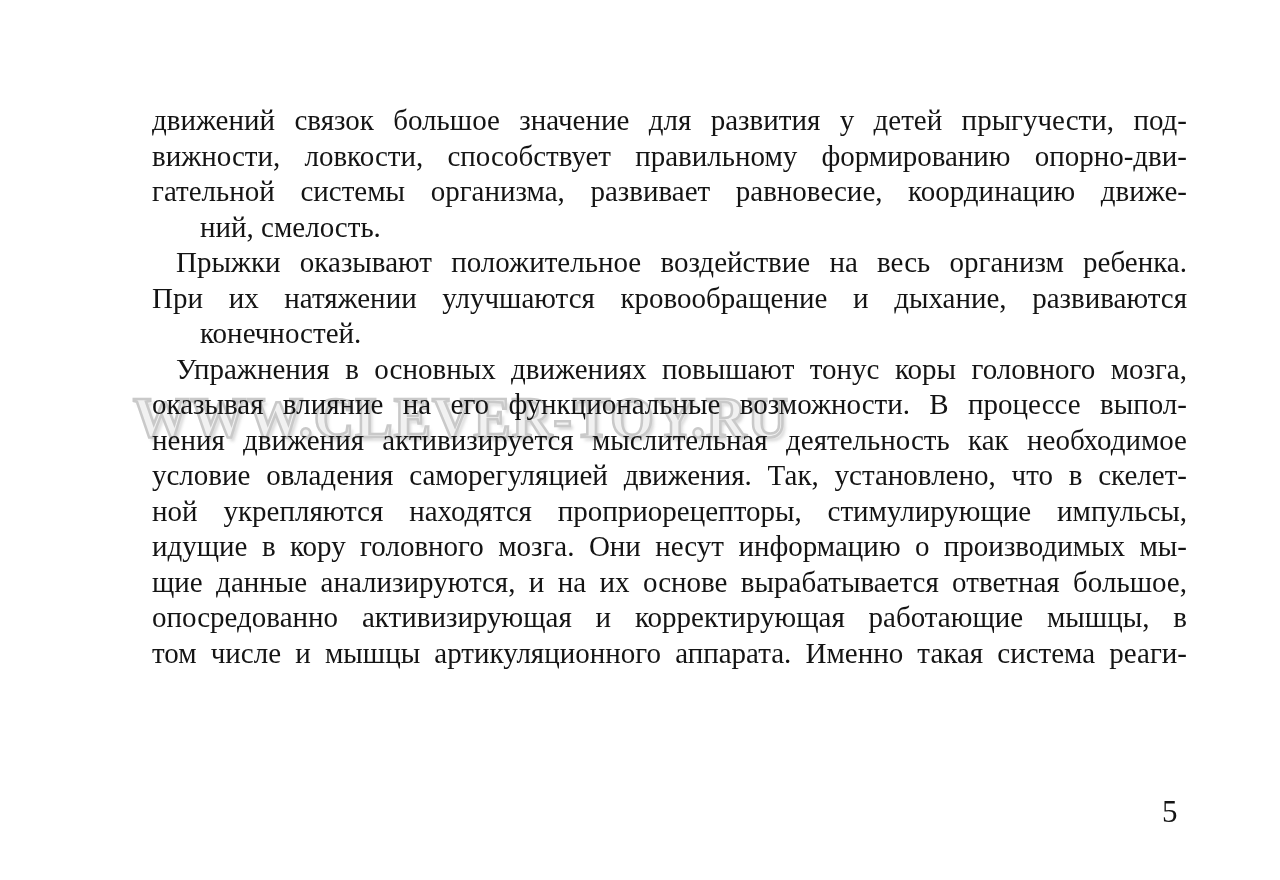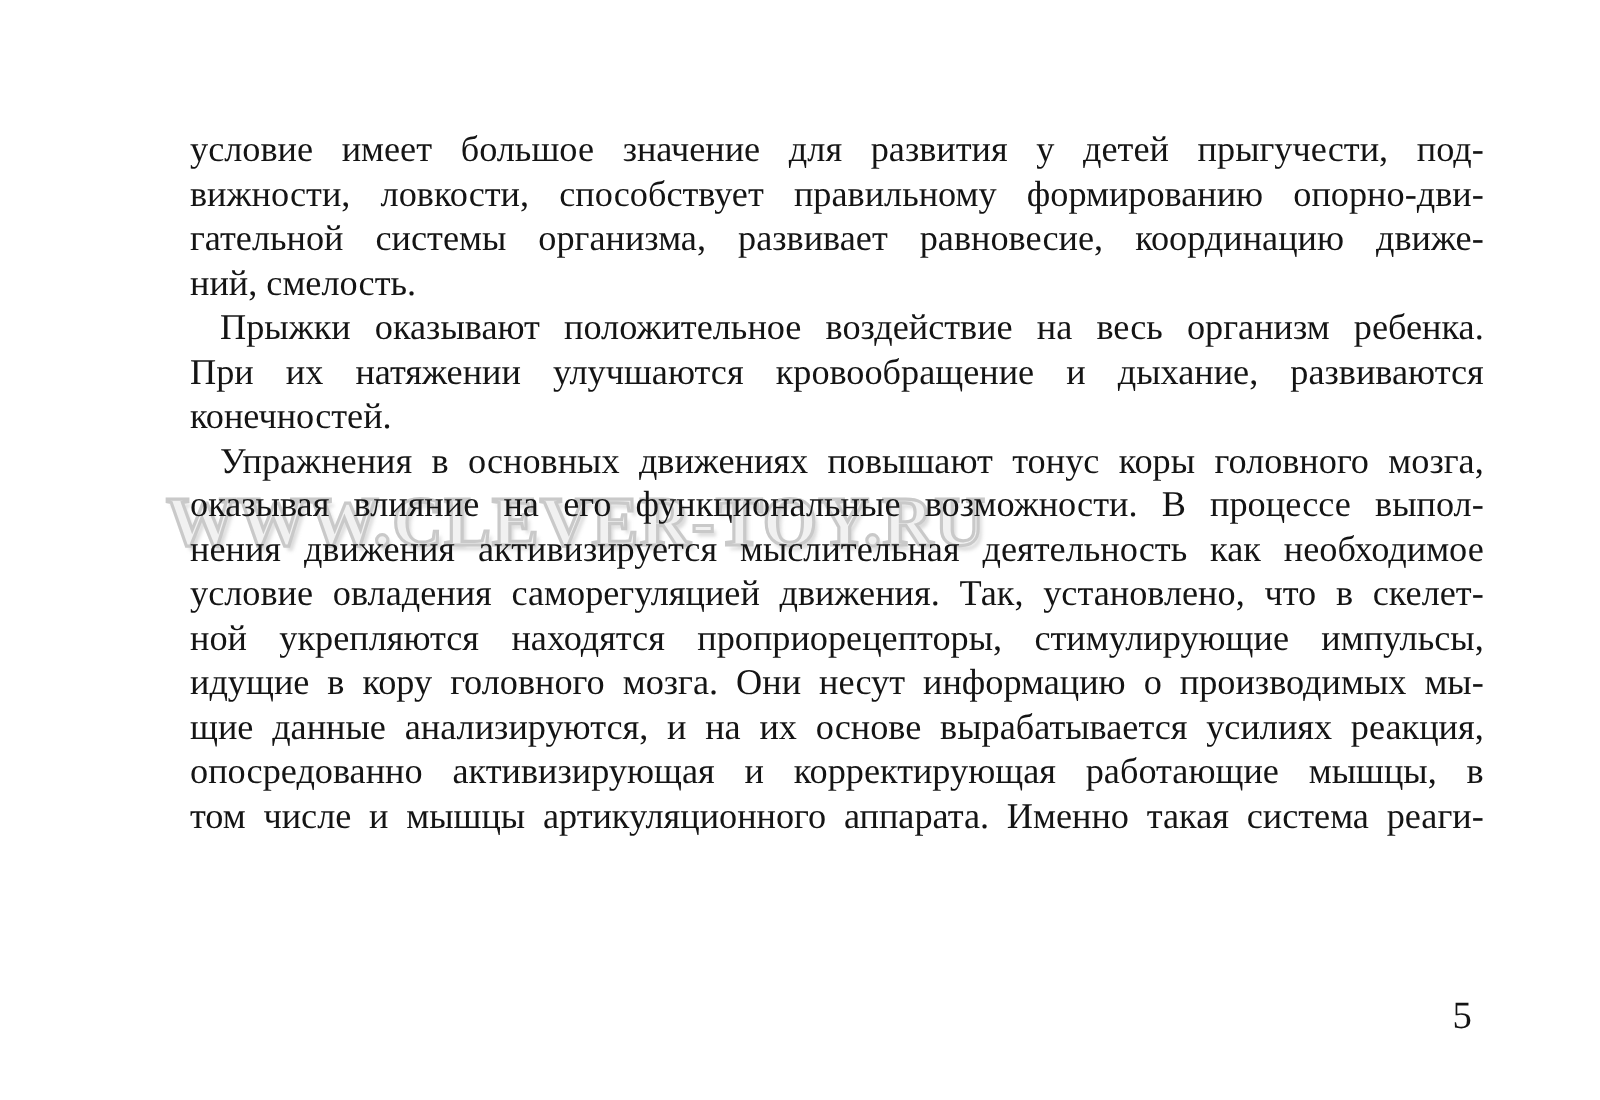--- a/index.html
+++ b/index.html
@@ -72,7 +72,7 @@
   <div class="text-block">
 
     <div class="paragraph">
-      <div class="line">условие имеет большое значение для развития у детей прыгучести, под-</div>
+      <div class="line">движений связок большое значение для развития у детей прыгучести, под-</div>
       <div class="line">вижности, ловкости, способствует правильному формированию опорно-дви-</div>
       <div class="line">гательной системы организма, развивает равновесие, координацию движе-</div>
       <div class="line para-end">ний, смелость.</div>

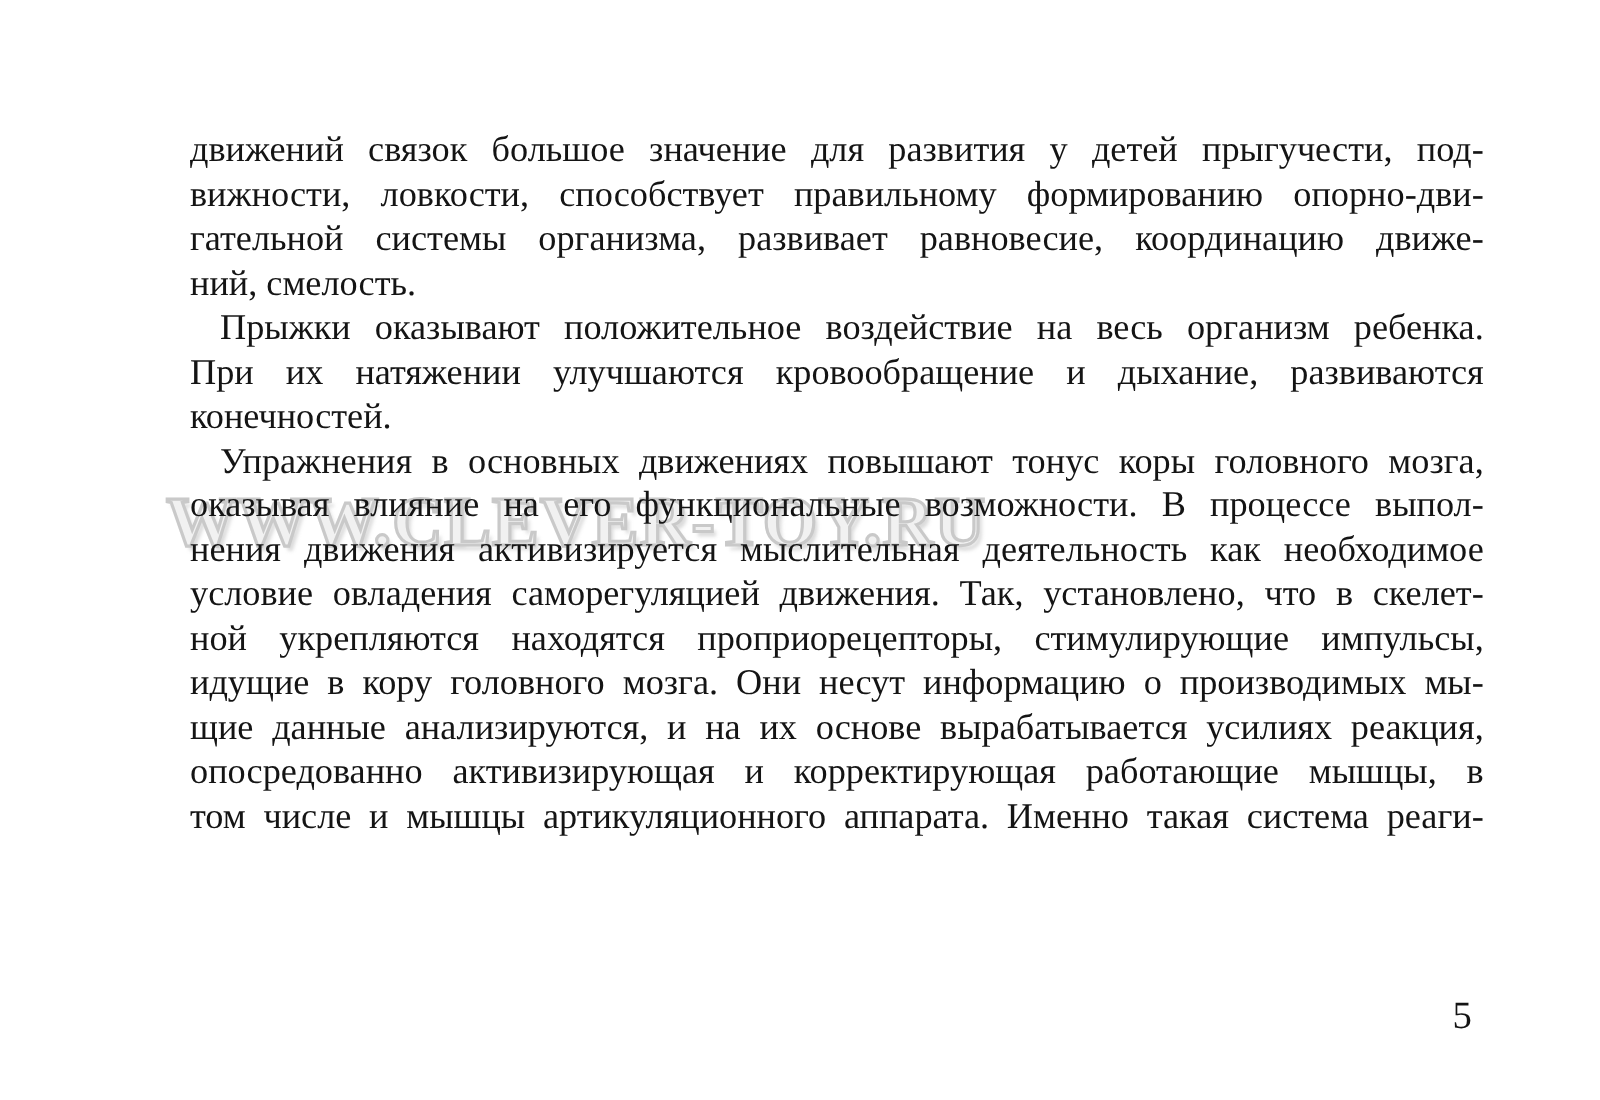--- a/index.html
+++ b/index.html
@@ -48,6 +48,7 @@
   }
   .line.para-end {
     text-align-last: left;
+    margin-left: 48px;
   }
   .line.indent {
     text-indent: 24px;

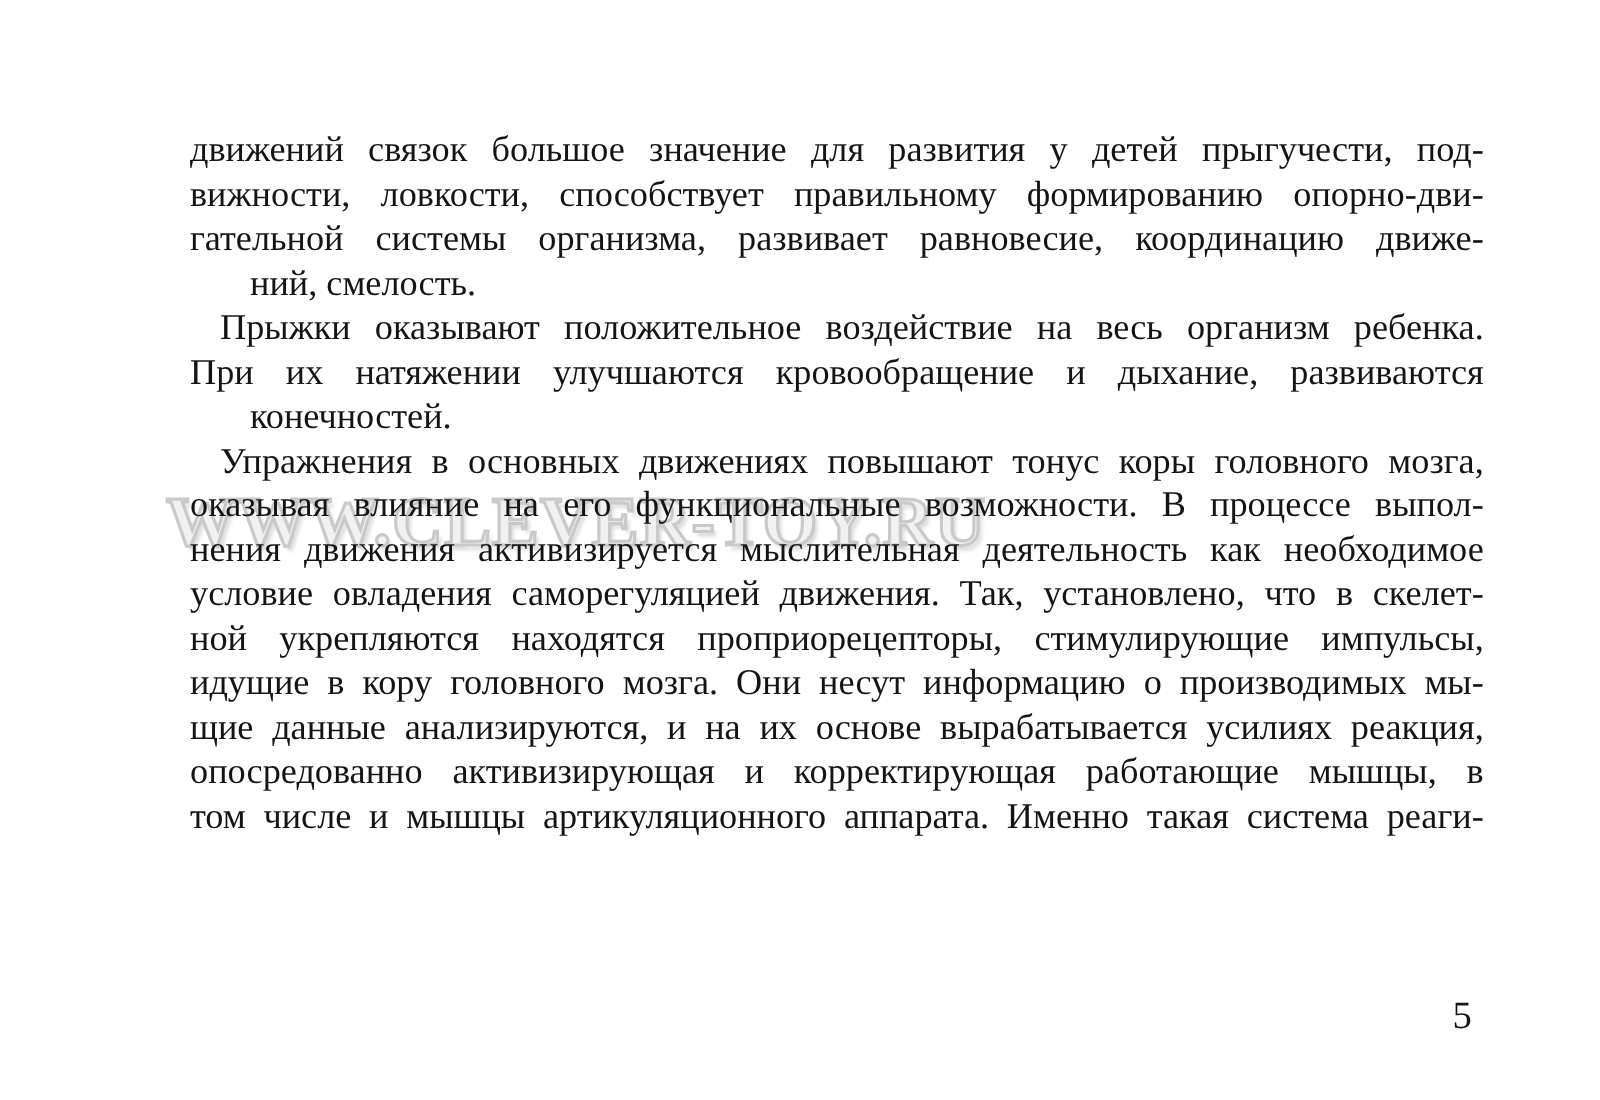--- a/index.html
+++ b/index.html
@@ -92,7 +92,7 @@
       <div class="line">условие овладения саморегуляцией движения. Так, установлено, что в скелет-</div>
       <div class="line">ной укрепляются находятся проприорецепторы, стимулирующие импульсы,</div>
       <div class="line">идущие в кору головного мозга. Они несут информацию о производимых мы-</div>
-      <div class="line">щие данные анализируются, и на их основе вырабатывается усилиях реакция,</div>
+      <div class="line">щие данные анализируются, и на их основе вырабатывается ответная большое,</div>
       <div class="line">опосредованно активизирующая и корректирующая работающие мышцы, в</div>
       <div class="line">том числе и мышцы артикуляционного аппарата. Именно такая система реаги-</div>
     </div>

